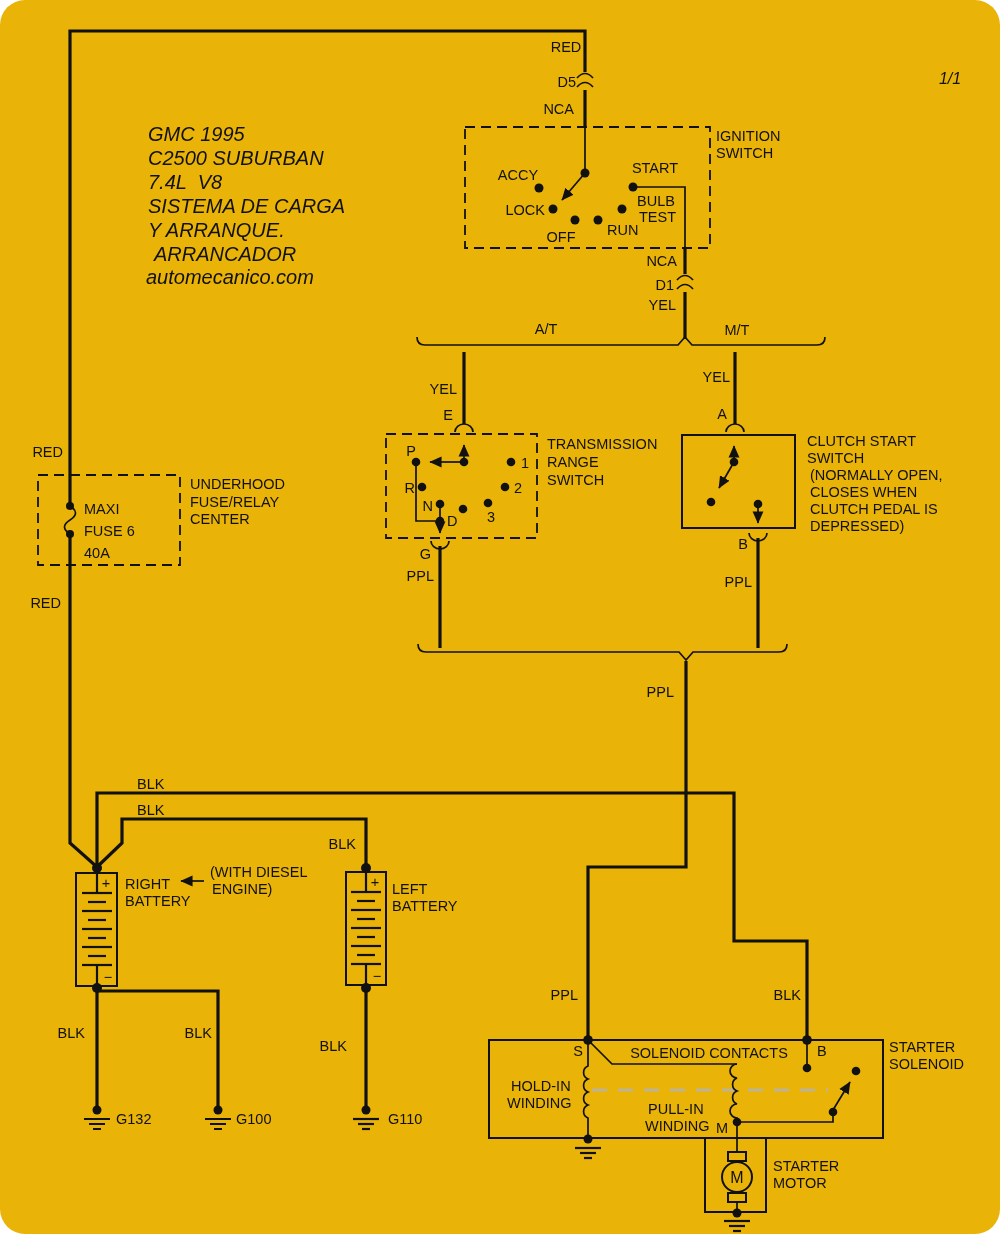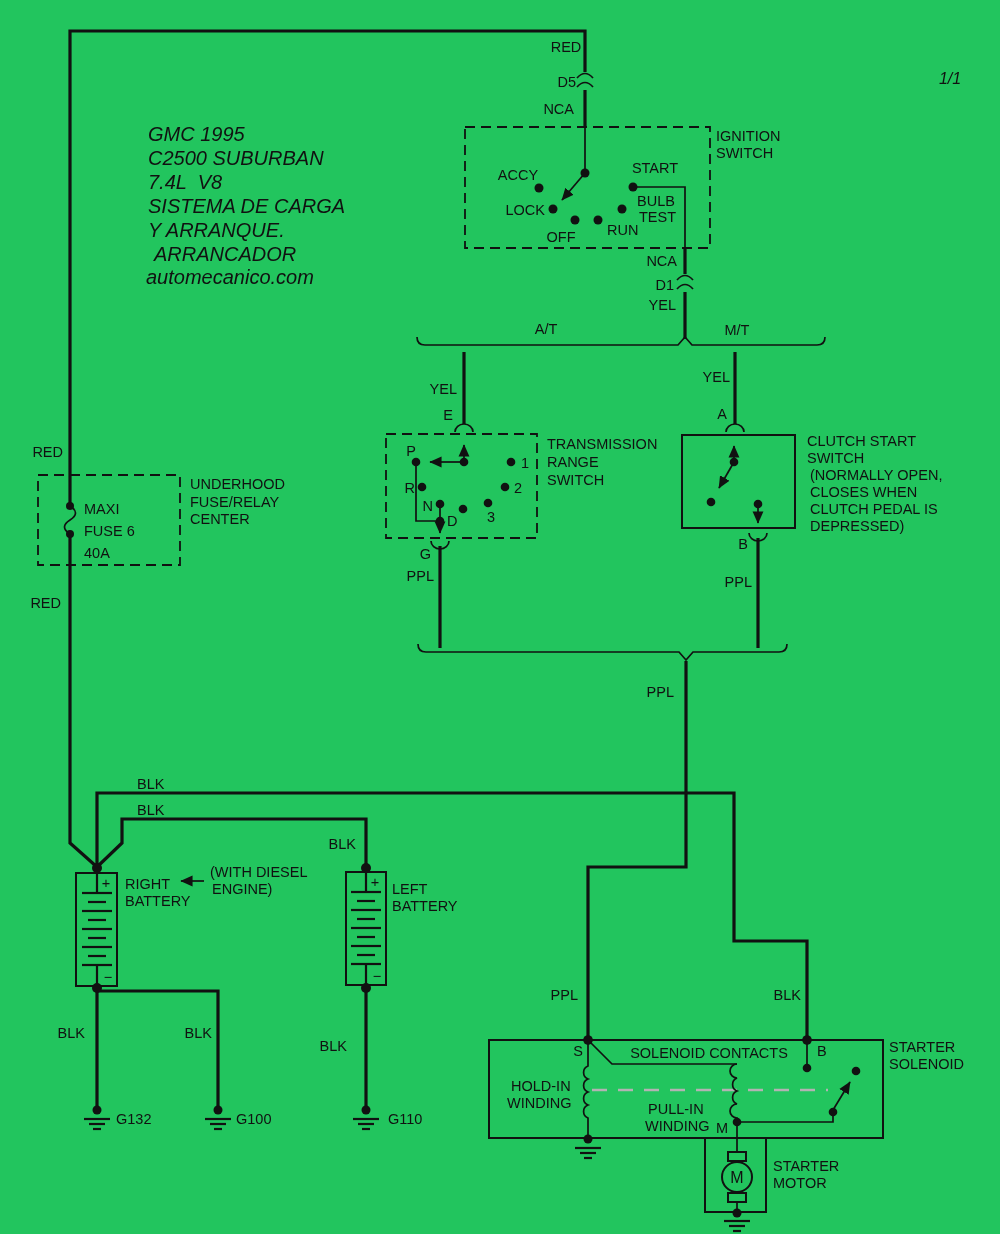--- a/index.html
+++ b/index.html
@@ -3,7 +3,7 @@
 <meta charset="utf-8">
 <style>
   html,body{margin:0;padding:0;background:#ffffff;}
-  .stage{width:1000px;height:1234px;position:relative;background:#22c55e;overflow:hidden;}
+  .stage{width:1000px;height:1234px;position:relative;background:#eab308;overflow:hidden;border-radius:25px;}
   svg{display:block;}
   text{font-family:"Liberation Sans",sans-serif;fill:#111;white-space:pre;}
   .lbl{font-size:14.5px;}

